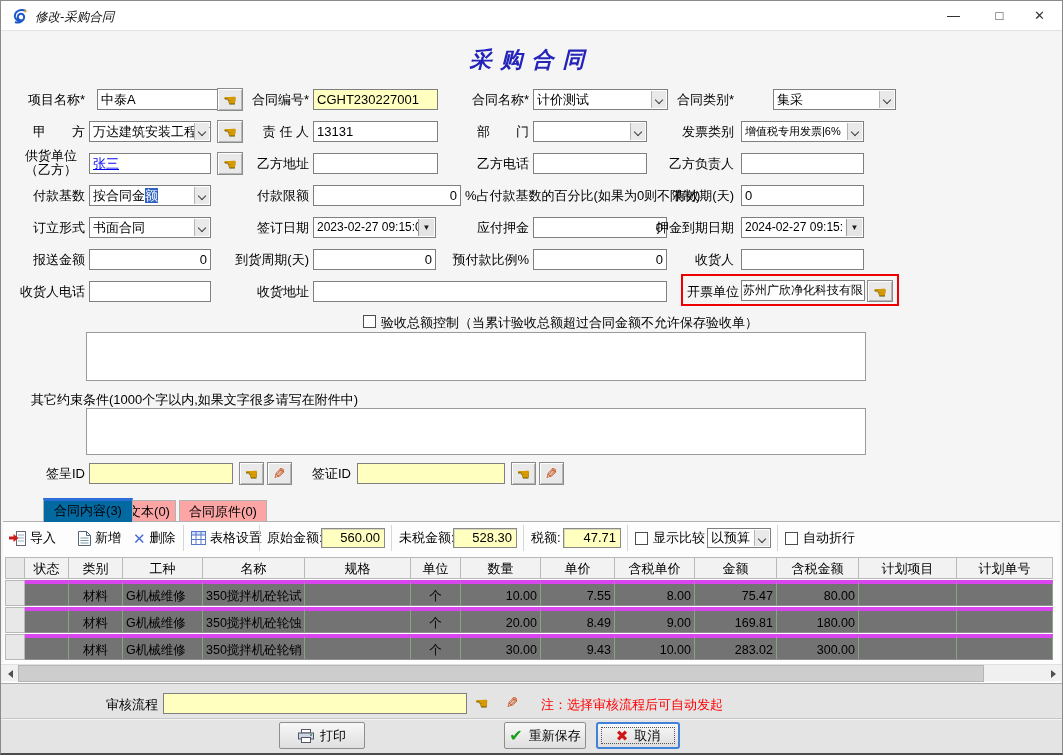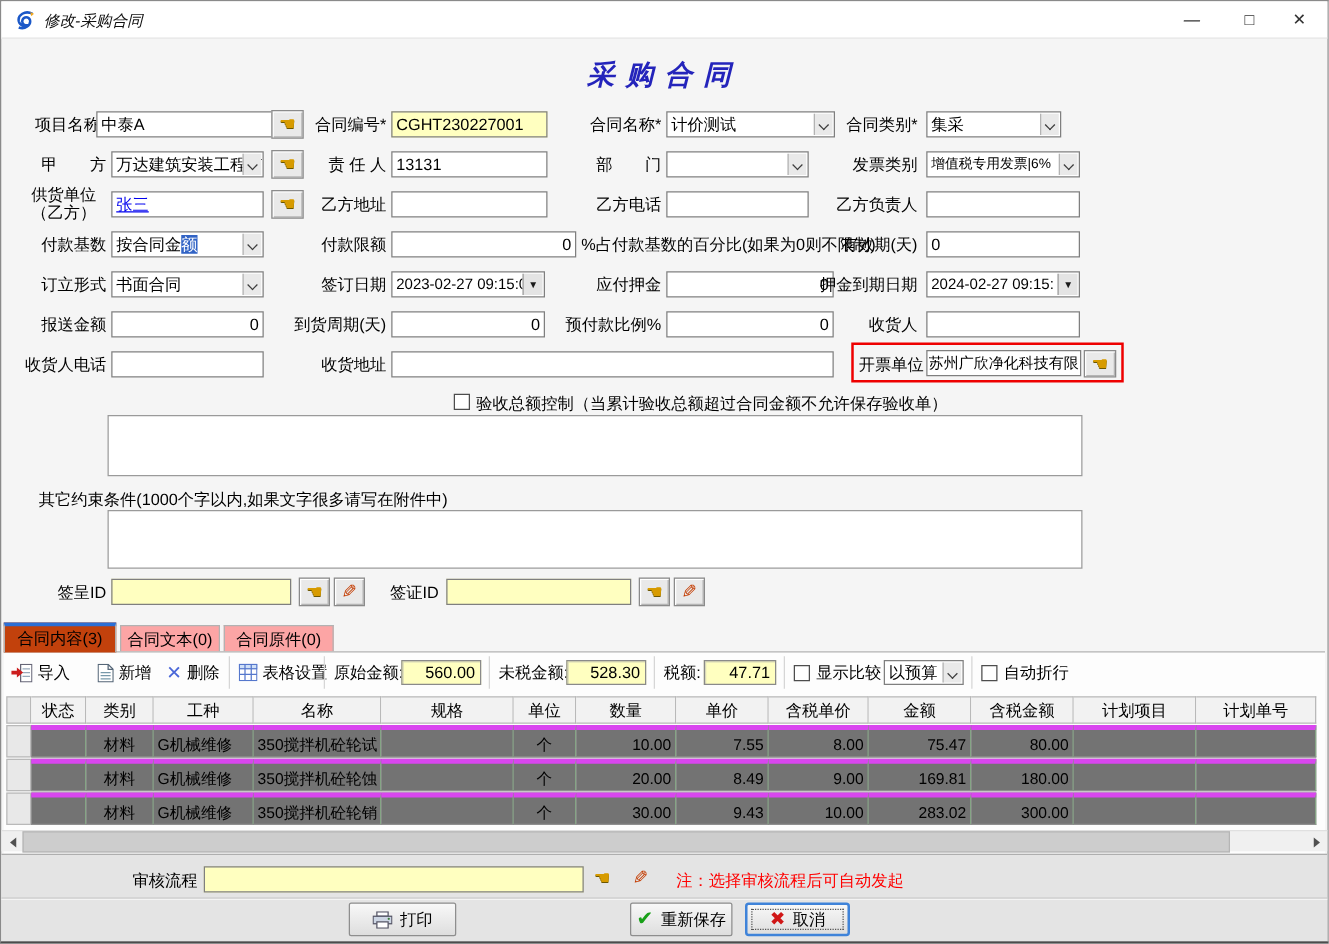--- a/index.html
+++ b/index.html
@@ -93,7 +93,7 @@
   <div id="formtitle">采购合同</div>
 
   <div class="lbl r" style="left:8px;top:90px;width:76px">项目名称*</div>
-  <div class="inp" style="left:76px;top:88px;width:142px"><span>中泰A</span></div>
+  <div class="inp" style="left:96px;top:88px;width:142px"><span>中泰A</span></div>
   <div class="b3" style="left:216px;top:87px;width:26px;height:23px">
       <span class="hand">☚</span>
     </div>

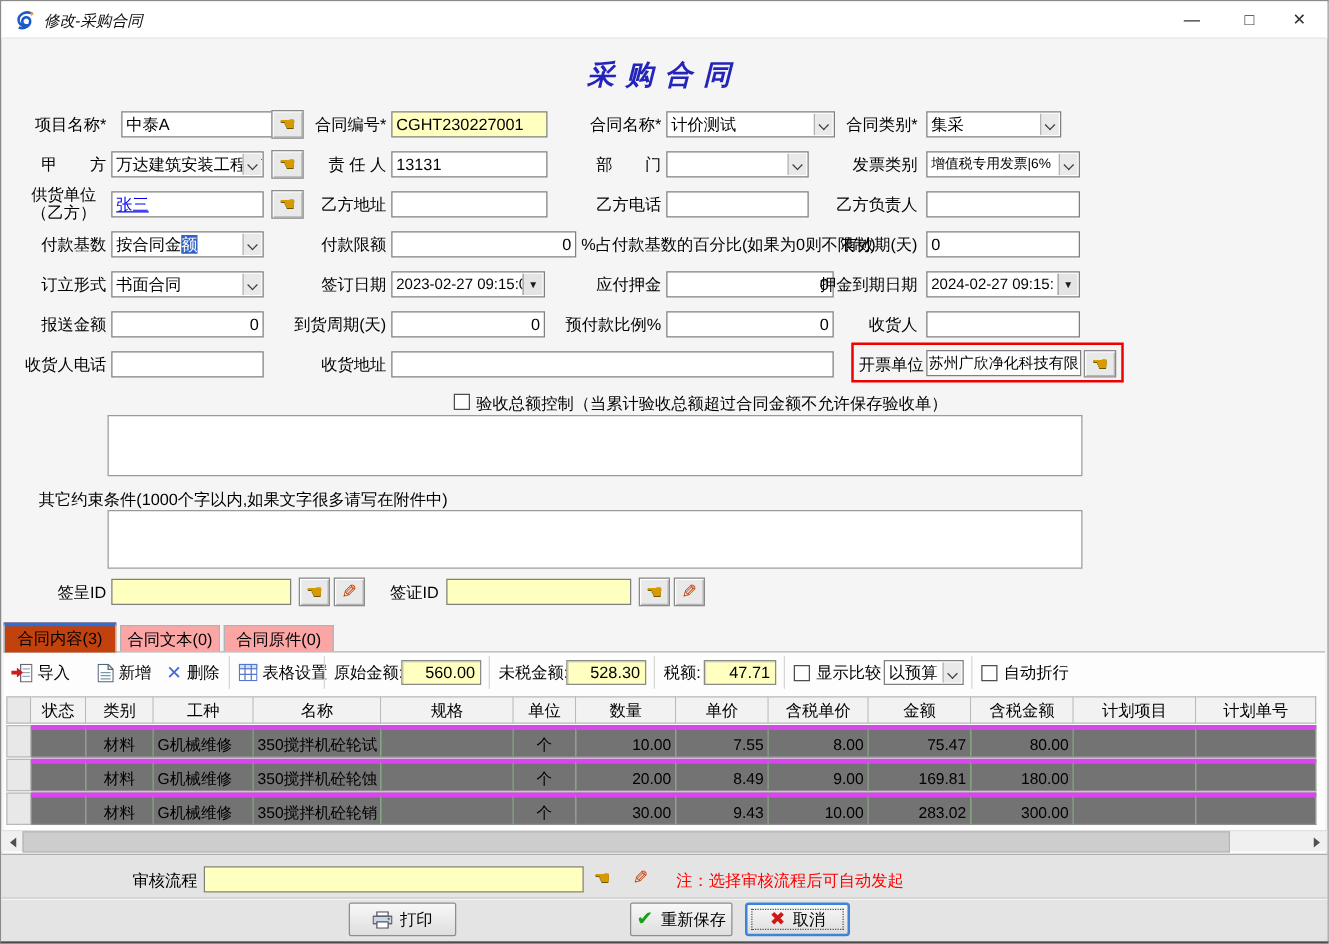--- a/index.html
+++ b/index.html
@@ -102,7 +102,7 @@
   <div class="lbl r" style="left:440px;top:90px;width:88px">合同名称*</div>
   <div class="inp sel" style="left:532px;top:88px;width:135px"><span>计价测试</span><span class="arr"></span></div>
   <div class="lbl r" style="left:640px;top:90px;width:93px">合同类别*</div>
-  <div class="inp sel" style="left:740px;top:88px;width:108px"><span>集采</span><span class="arr"></span></div>
+  <div class="inp sel" style="left:772px;top:88px;width:123px"><span>集采</span><span class="arr"></span></div>
 
   <div class="lbl r" style="left:8px;top:122px;width:76px">甲　　方</div>
   <div class="inp sel" style="left:88px;top:120px;width:122px"><span>万达建筑安装工程有</span><span class="arr"></span></div>

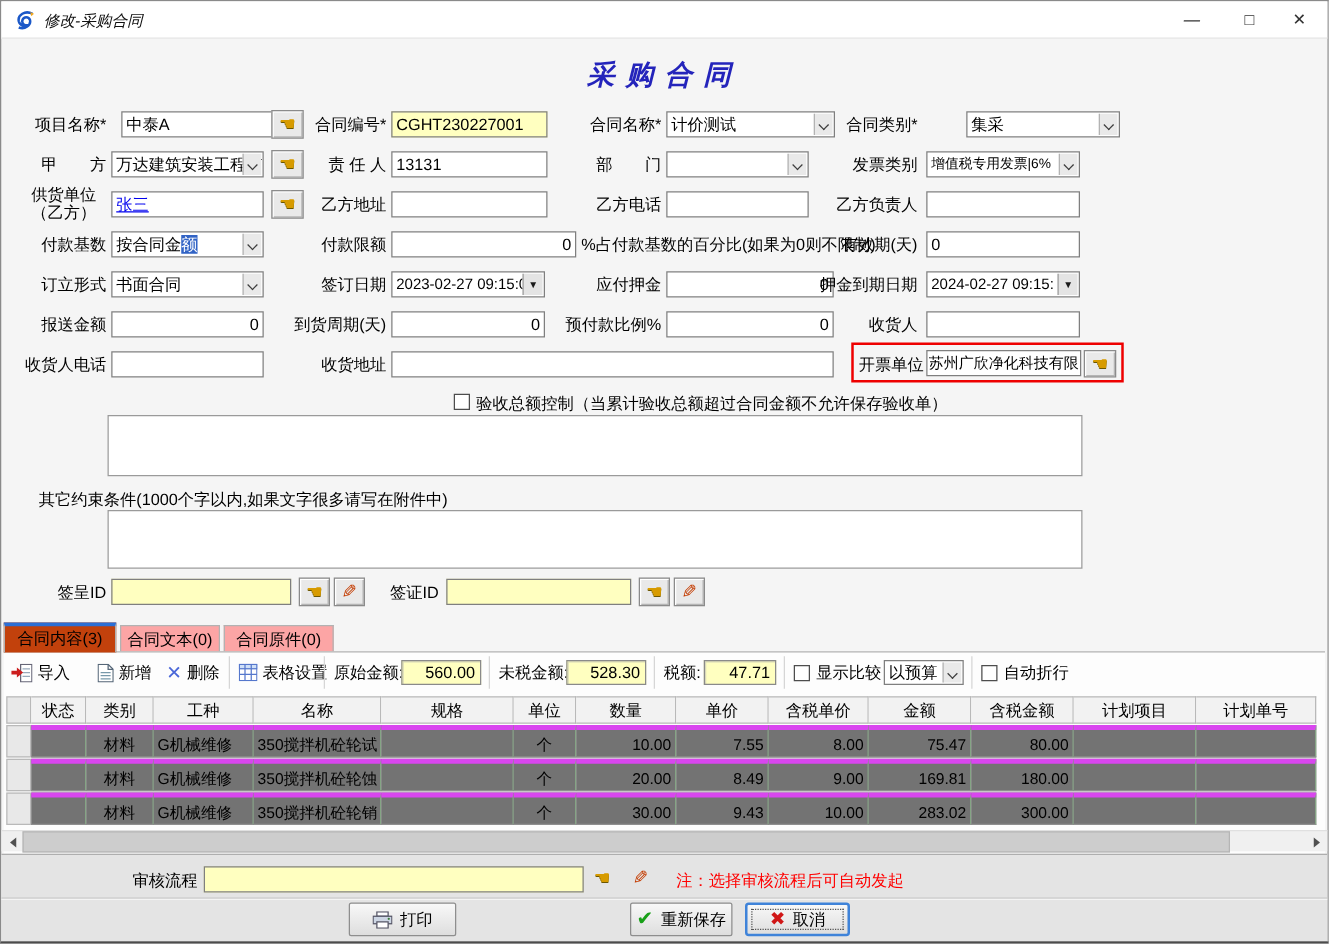--- a/index.html
+++ b/index.html
@@ -40,7 +40,7 @@
   
   .tab{position:absolute;top:499px;height:33px;line-height:21px;text-align:center;font-size:13px;
       background:#fca5a5;border:1px solid #b2b2b2;border-bottom:none;}
-  .tab.act{top:497px;height:24px;background:#c2410c;border-top:3px solid #2b6fd6;line-height:20px;z-index:3;}
+  .tab.act{top:497px;height:24px;background:#0369a1;border-top:3px solid #2b6fd6;line-height:20px;z-index:3;margin-left:40px;}
   #panel{position:absolute;left:2px;right:2px;top:520px;height:162px;background:#fdfdfd;border-top:1px solid #b2b2b2;}
   .titem{position:absolute;top:527px;height:20px;display:flex;align-items:center;gap:4px;white-space:nowrap;font-size:13px;}
   .tsep{position:absolute;top:524px;height:26px;width:1px;background:#d6d6d6;}

